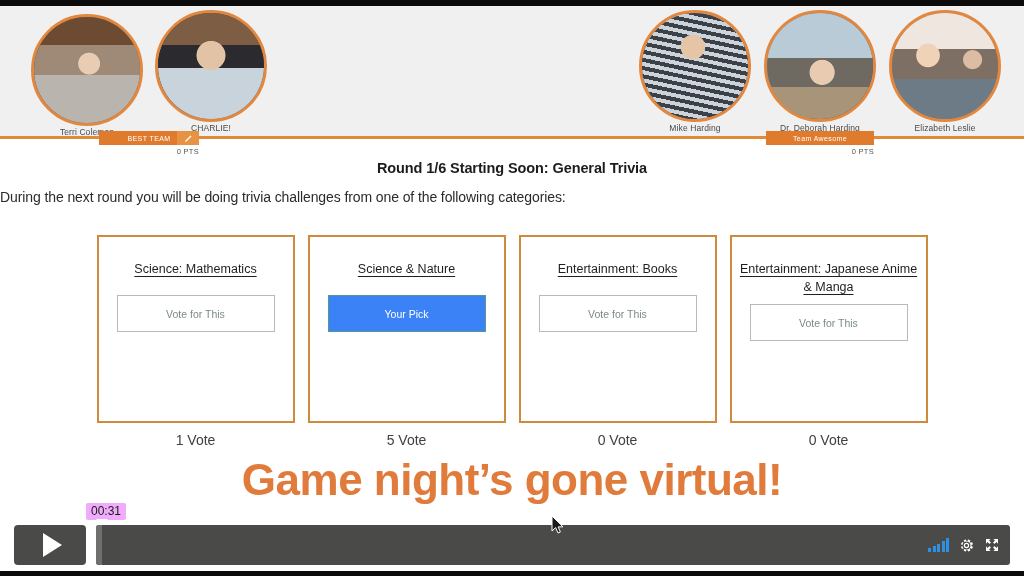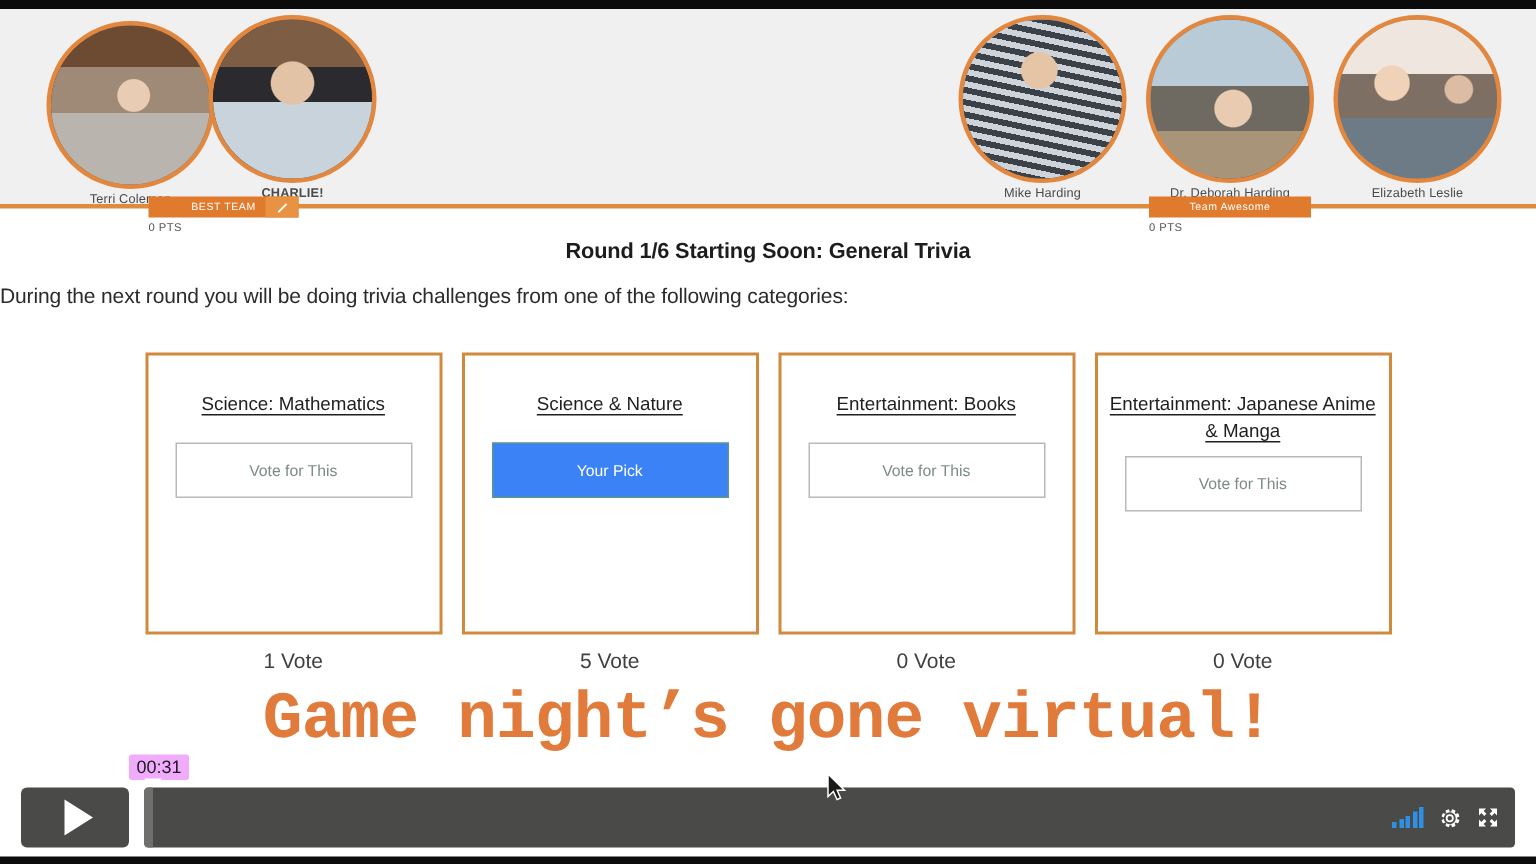--- a/index.html
+++ b/index.html
@@ -321,7 +321,7 @@
       <div class="pname">Terri Coleman</div>
     </div>
 
-    <div class="tile" style="left:136px; top:4px;font-weight:bold;">
+    <div class="tile" style="left:152px; top:4px;">
       <div class="avatar">
           <div class="img ph-charlie"></div>
         </div>

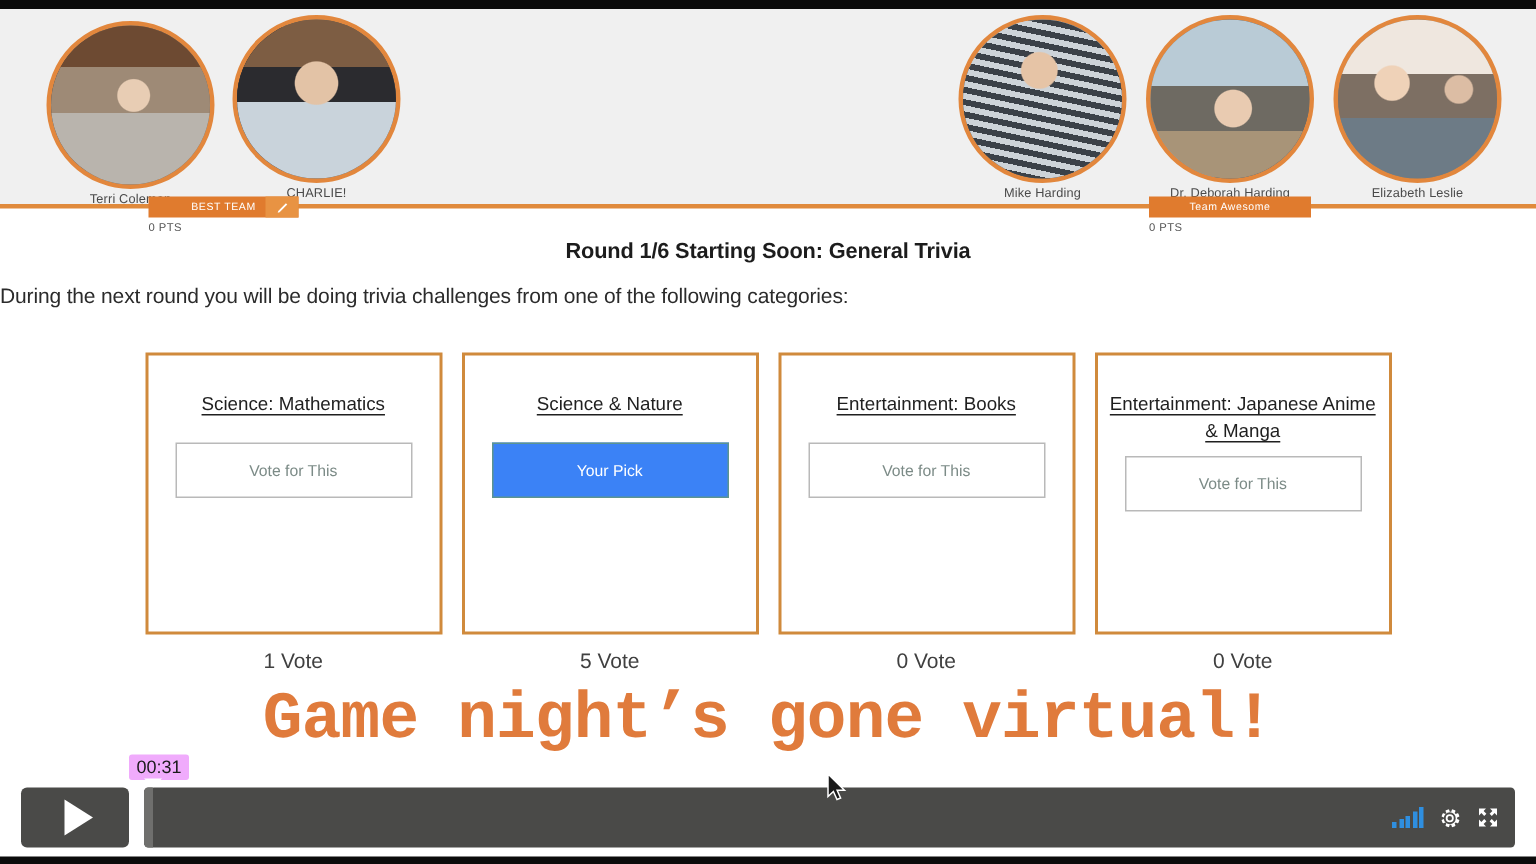--- a/index.html
+++ b/index.html
@@ -105,7 +105,7 @@
   .team {
     position: absolute;
     top: 131px;
-    text-align: left;
+    text-align: right;
     z-index: 6;
   }
   .team-badge {

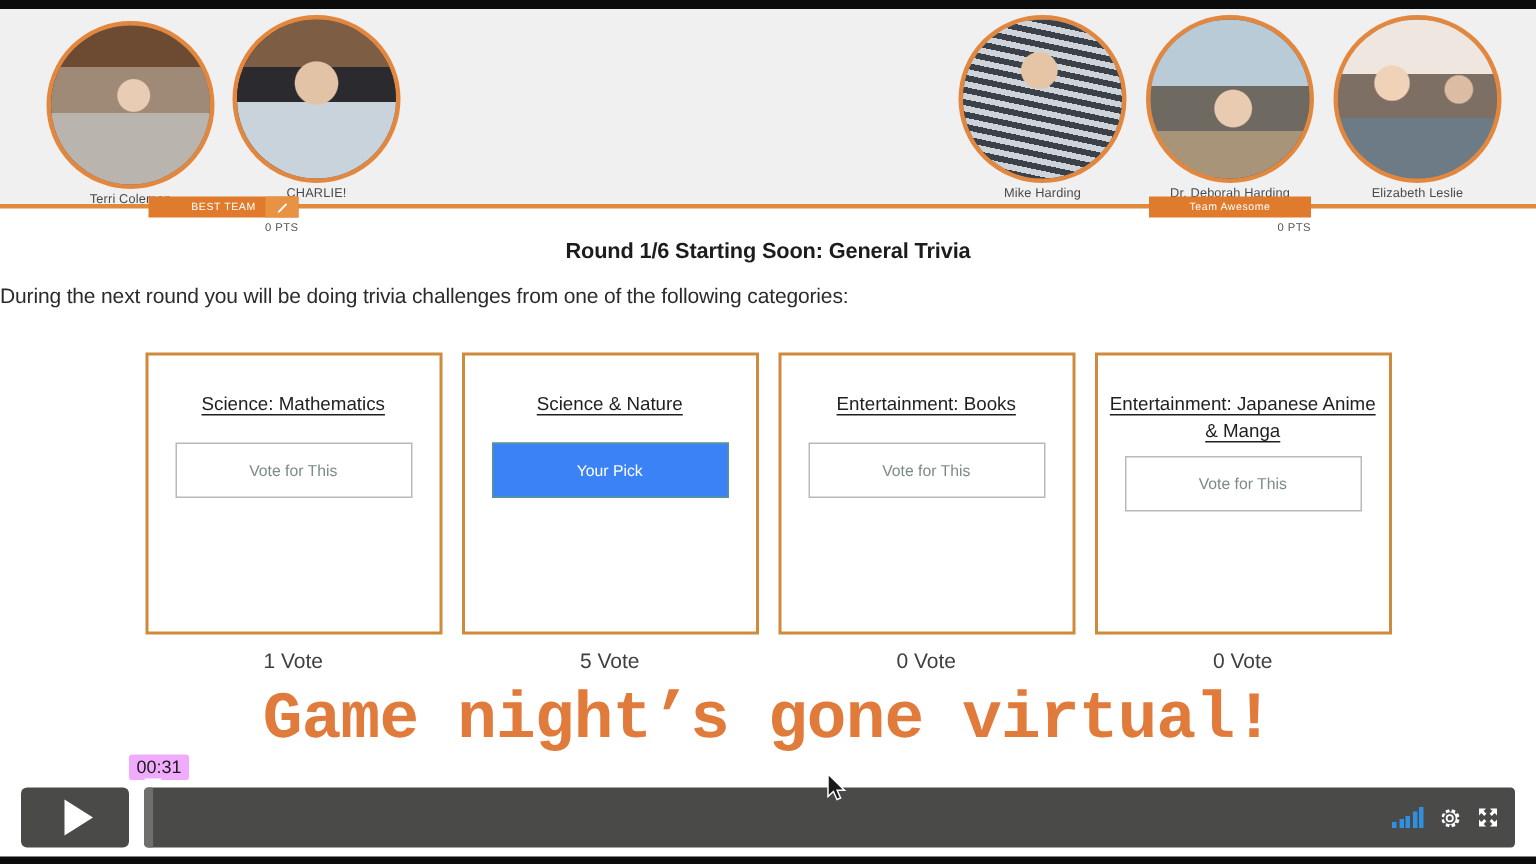--- a/index.html
+++ b/index.html
@@ -220,7 +220,6 @@
     font-weight: bold;
     color: #e07b3c;
     letter-spacing: -.5px;
-    font-family: Liberation Mono, monospace;
   }
 
   

